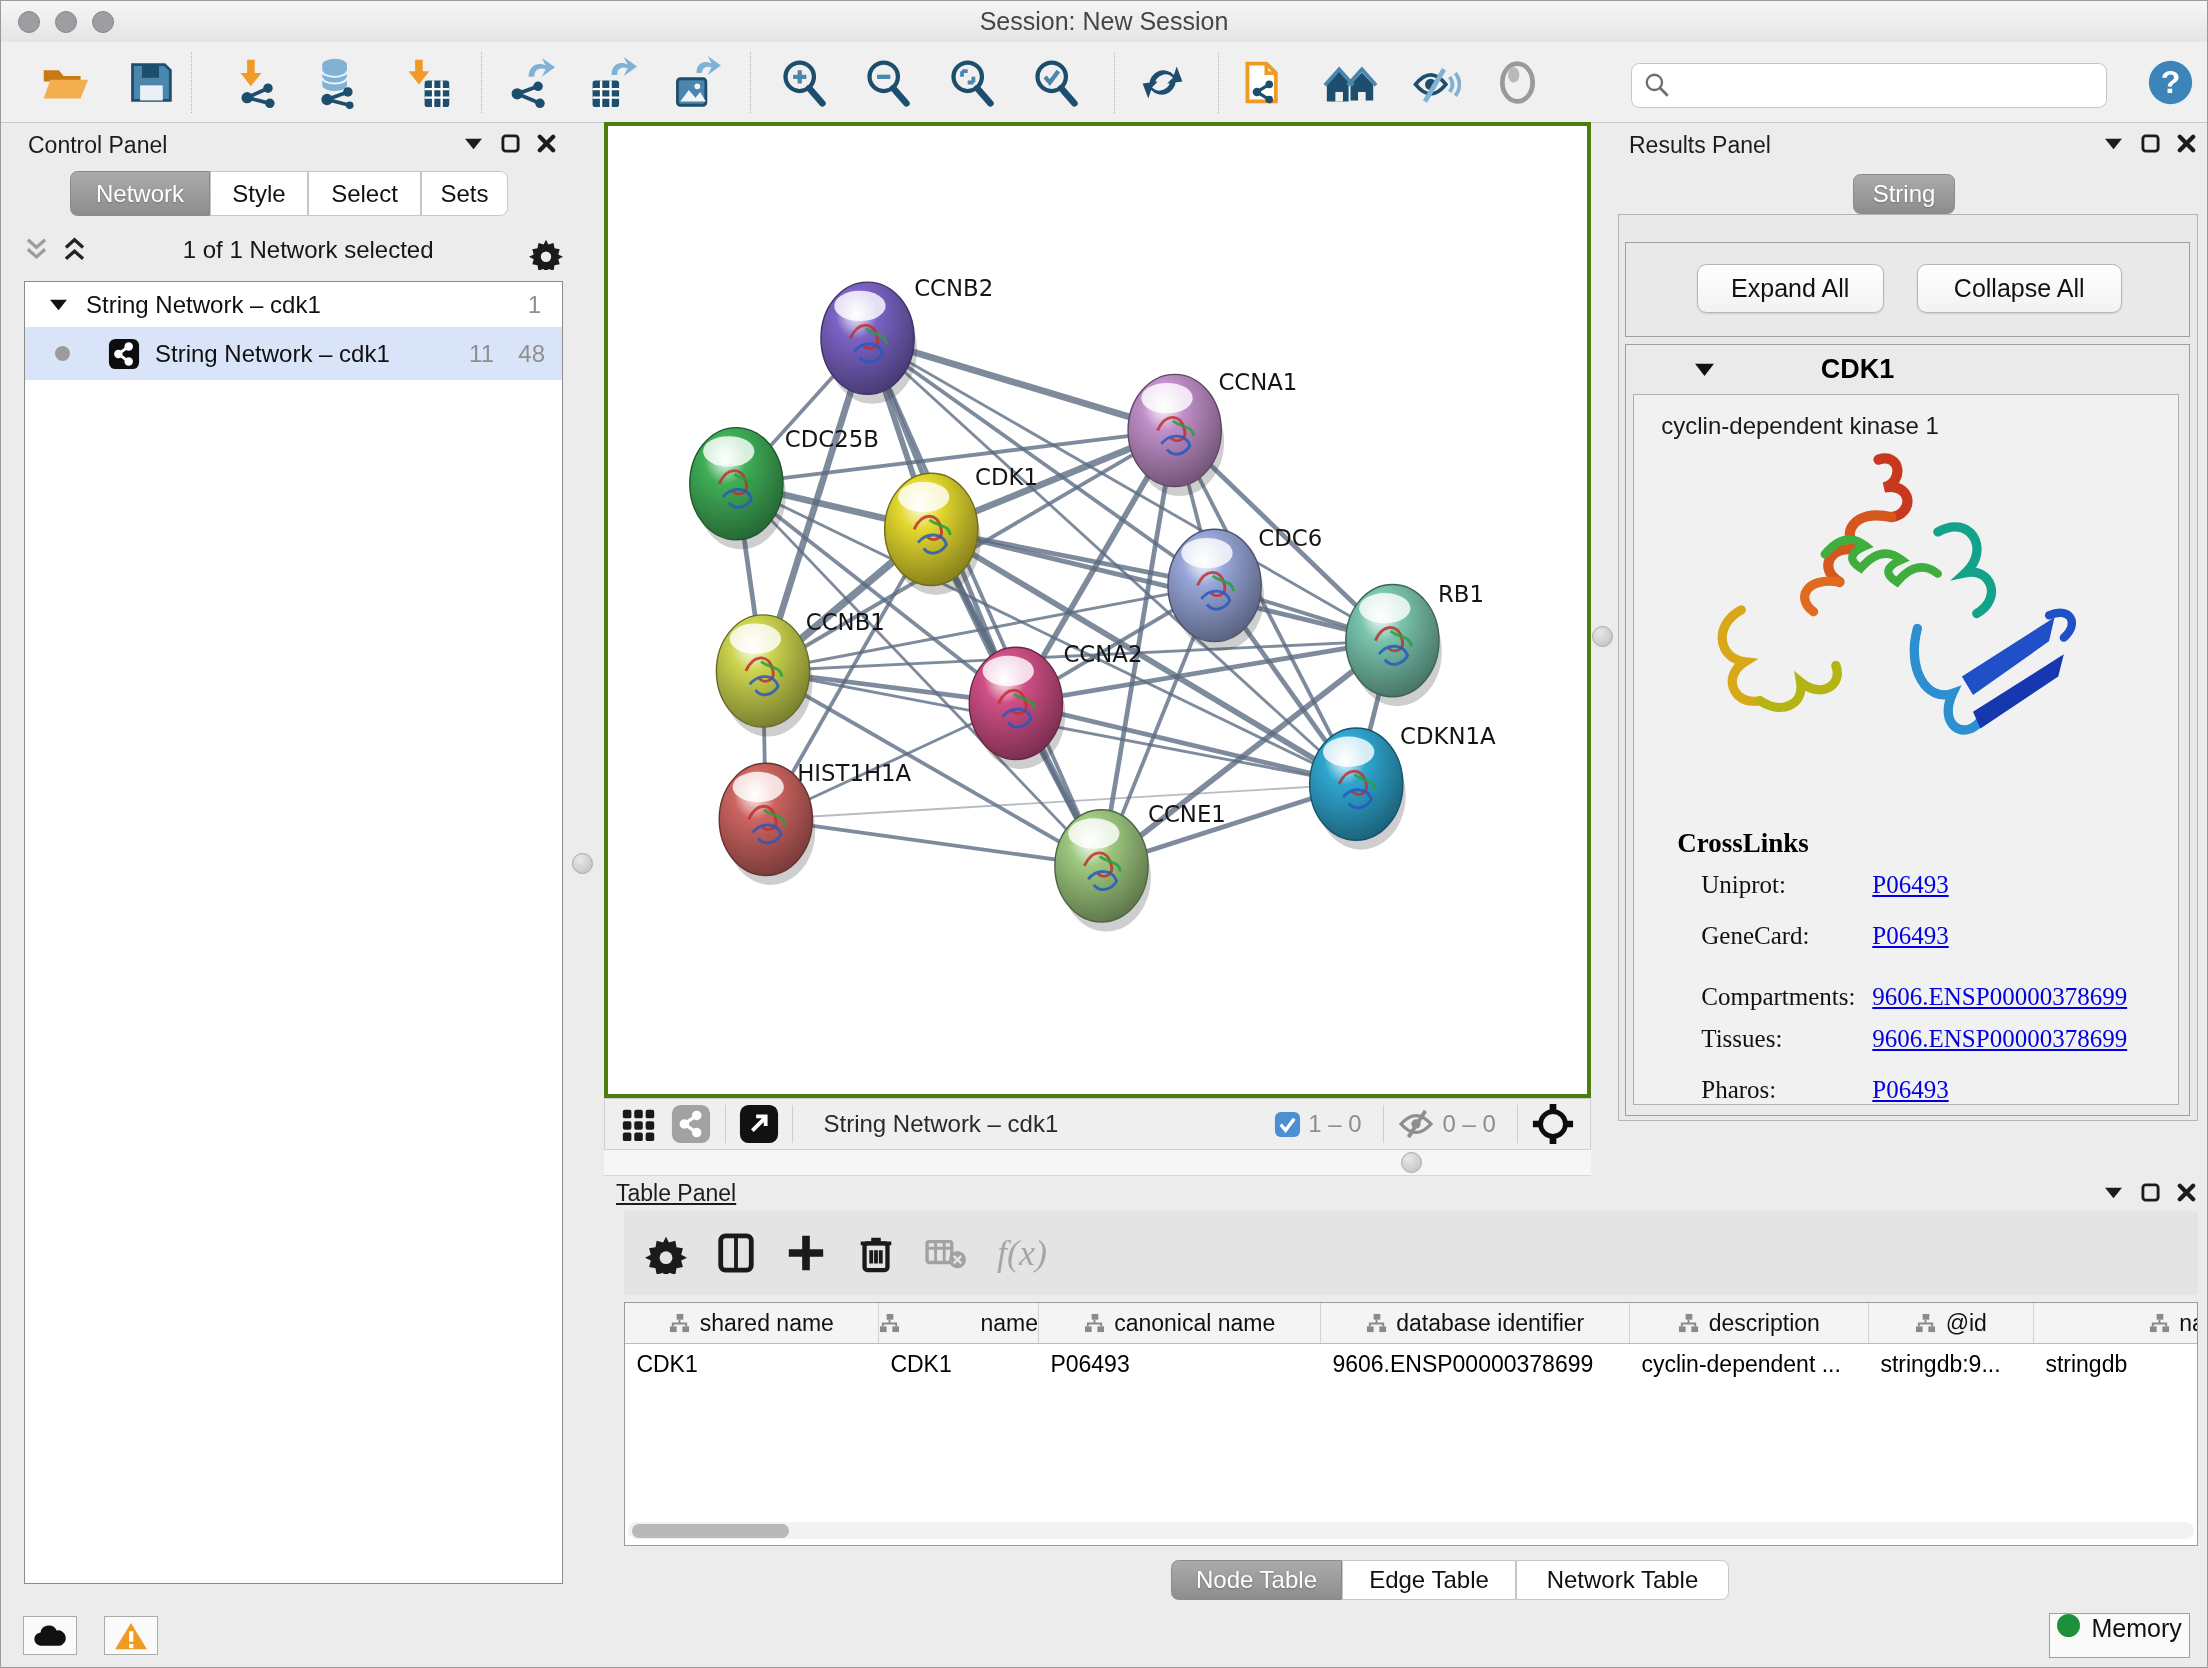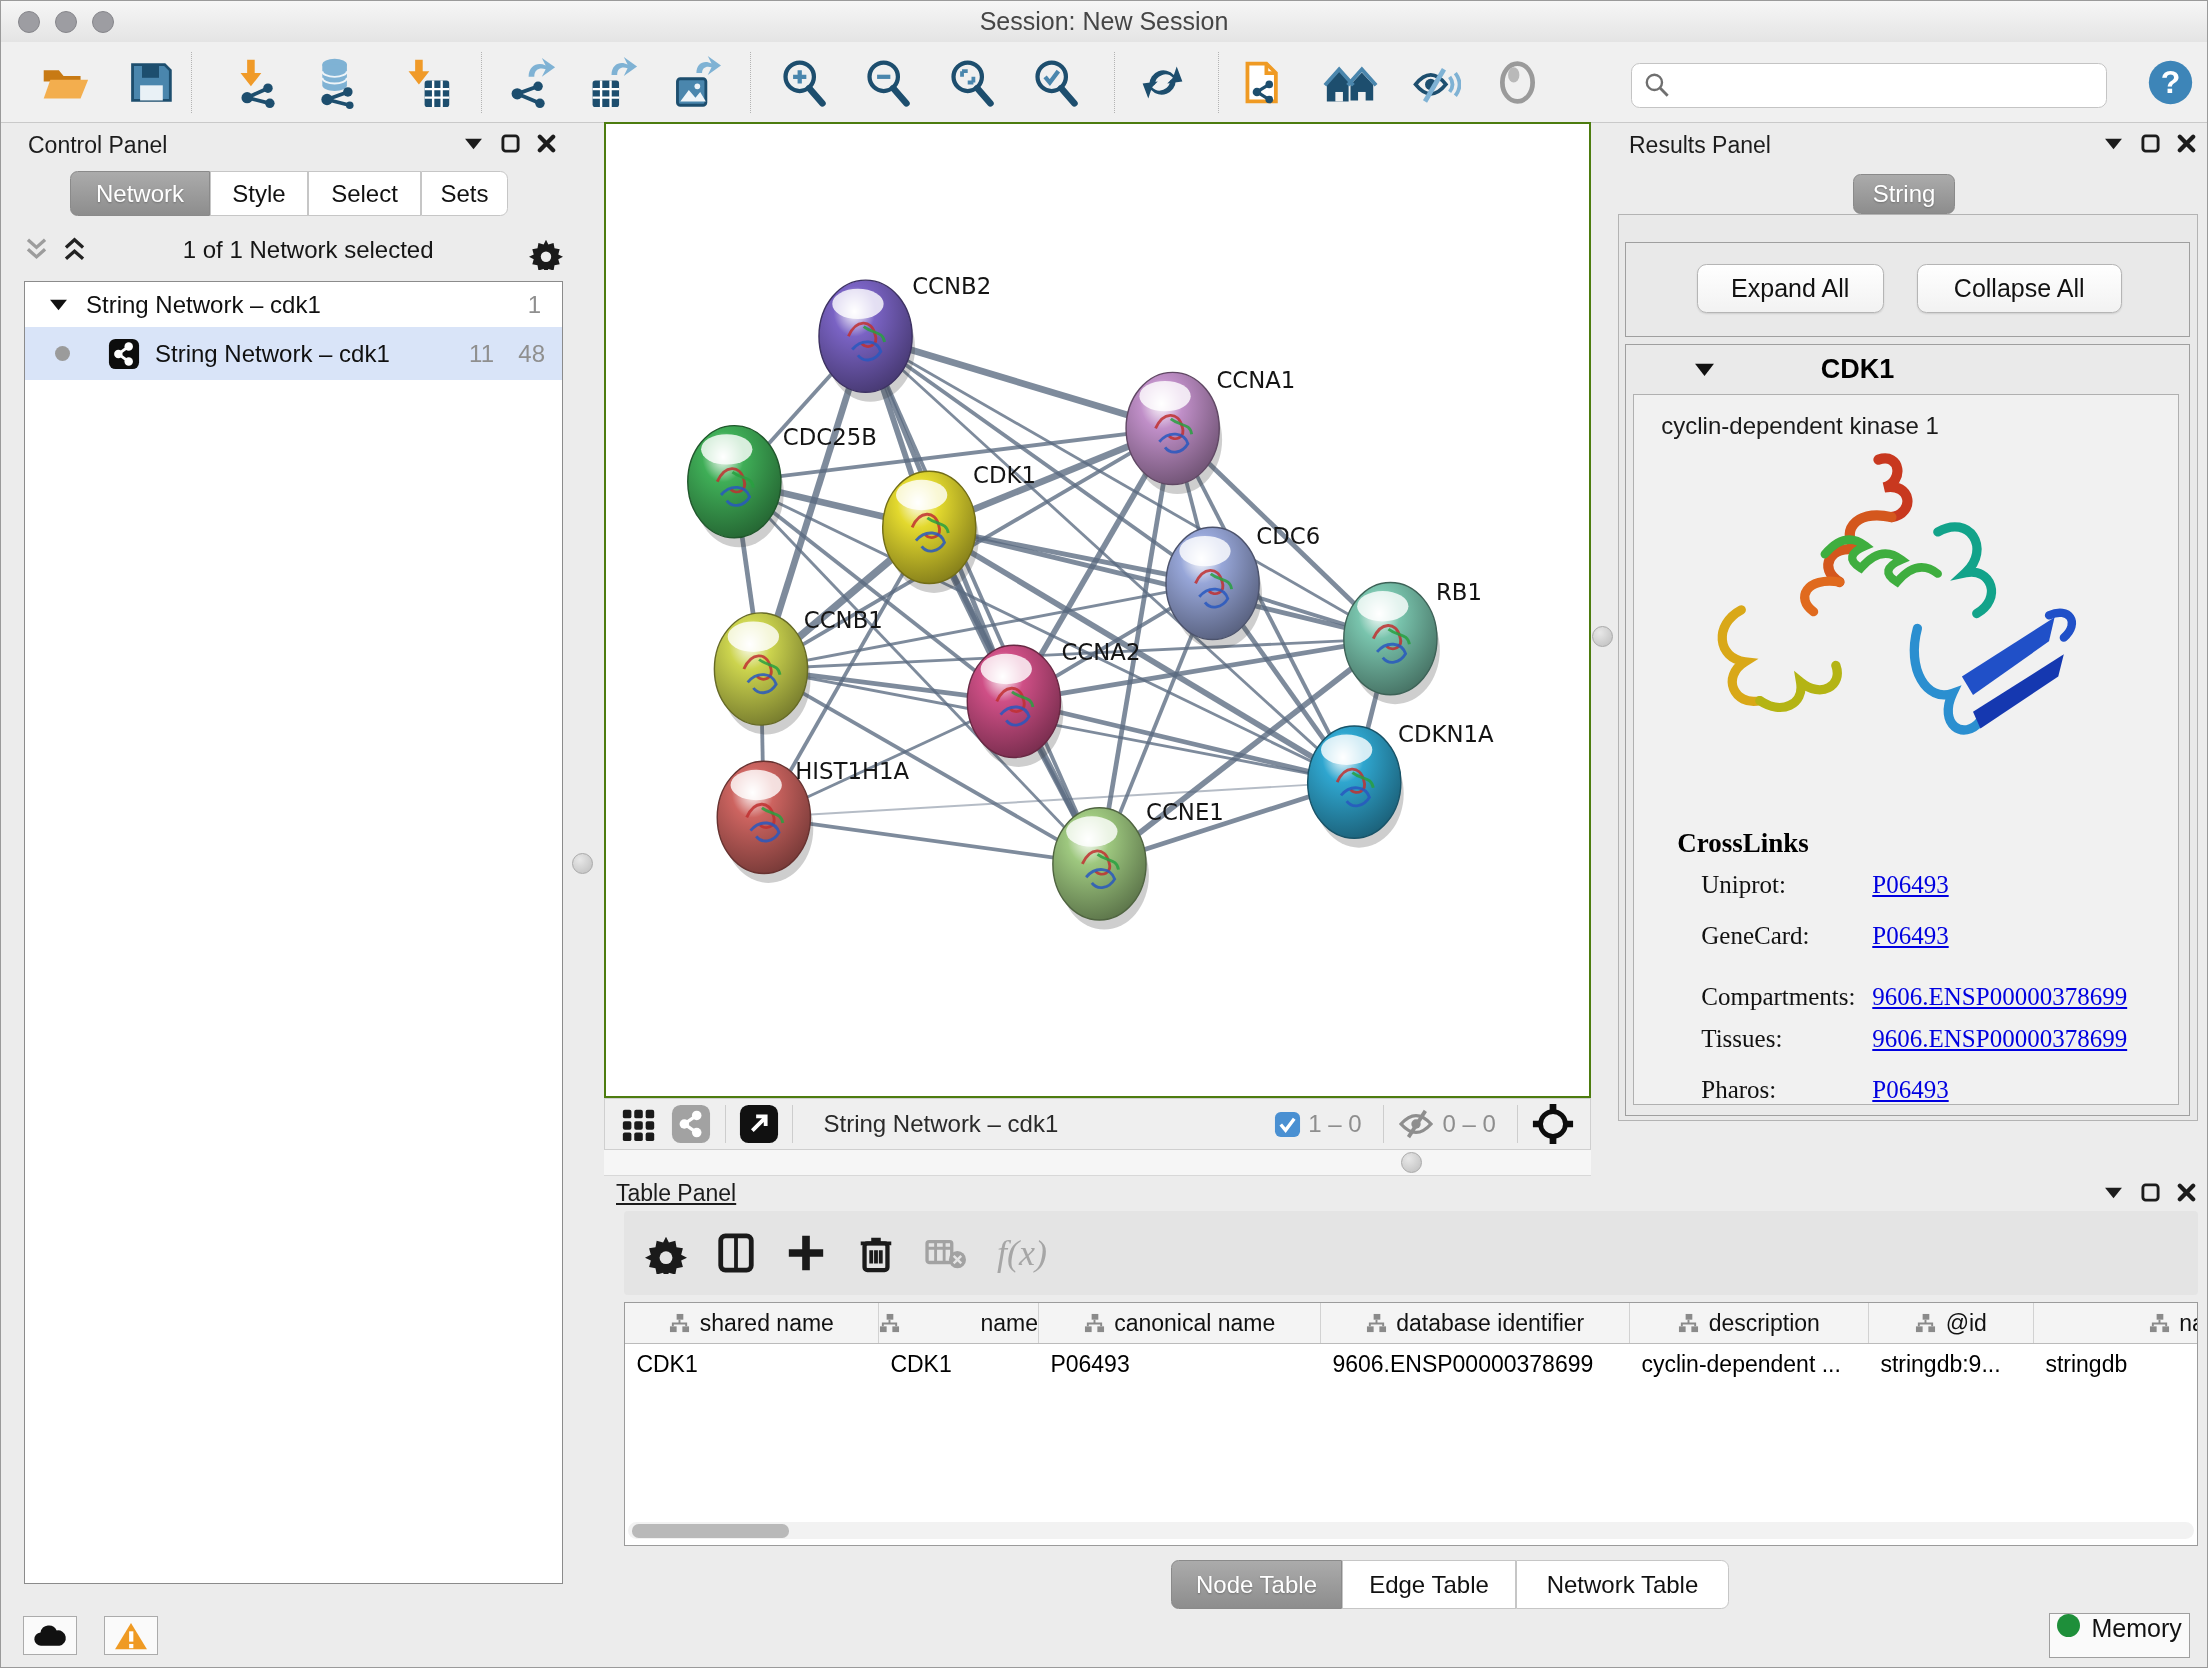--- a/index.html
+++ b/index.html
@@ -40,7 +40,7 @@
   .tree-num{color:#8f8f8f;}
   
   .netcanvas{position:absolute;left:603px;top:121px;width:987px;height:976px;background:#fff;
-    border:2px solid #4d7c0f;box-sizing:border-box;}
+    border:4px solid #4d7c0f;box-sizing:border-box;}
   .netbar{position:absolute;left:603px;top:1097px;width:987px;height:52px;background:#efefef;
     border:1px solid #cfcfcf;display:flex;align-items:center;box-sizing:border-box;}
   .netbar .vsep{width:1px;height:38px;background:#cdcdcd;margin:0 13.3px;}

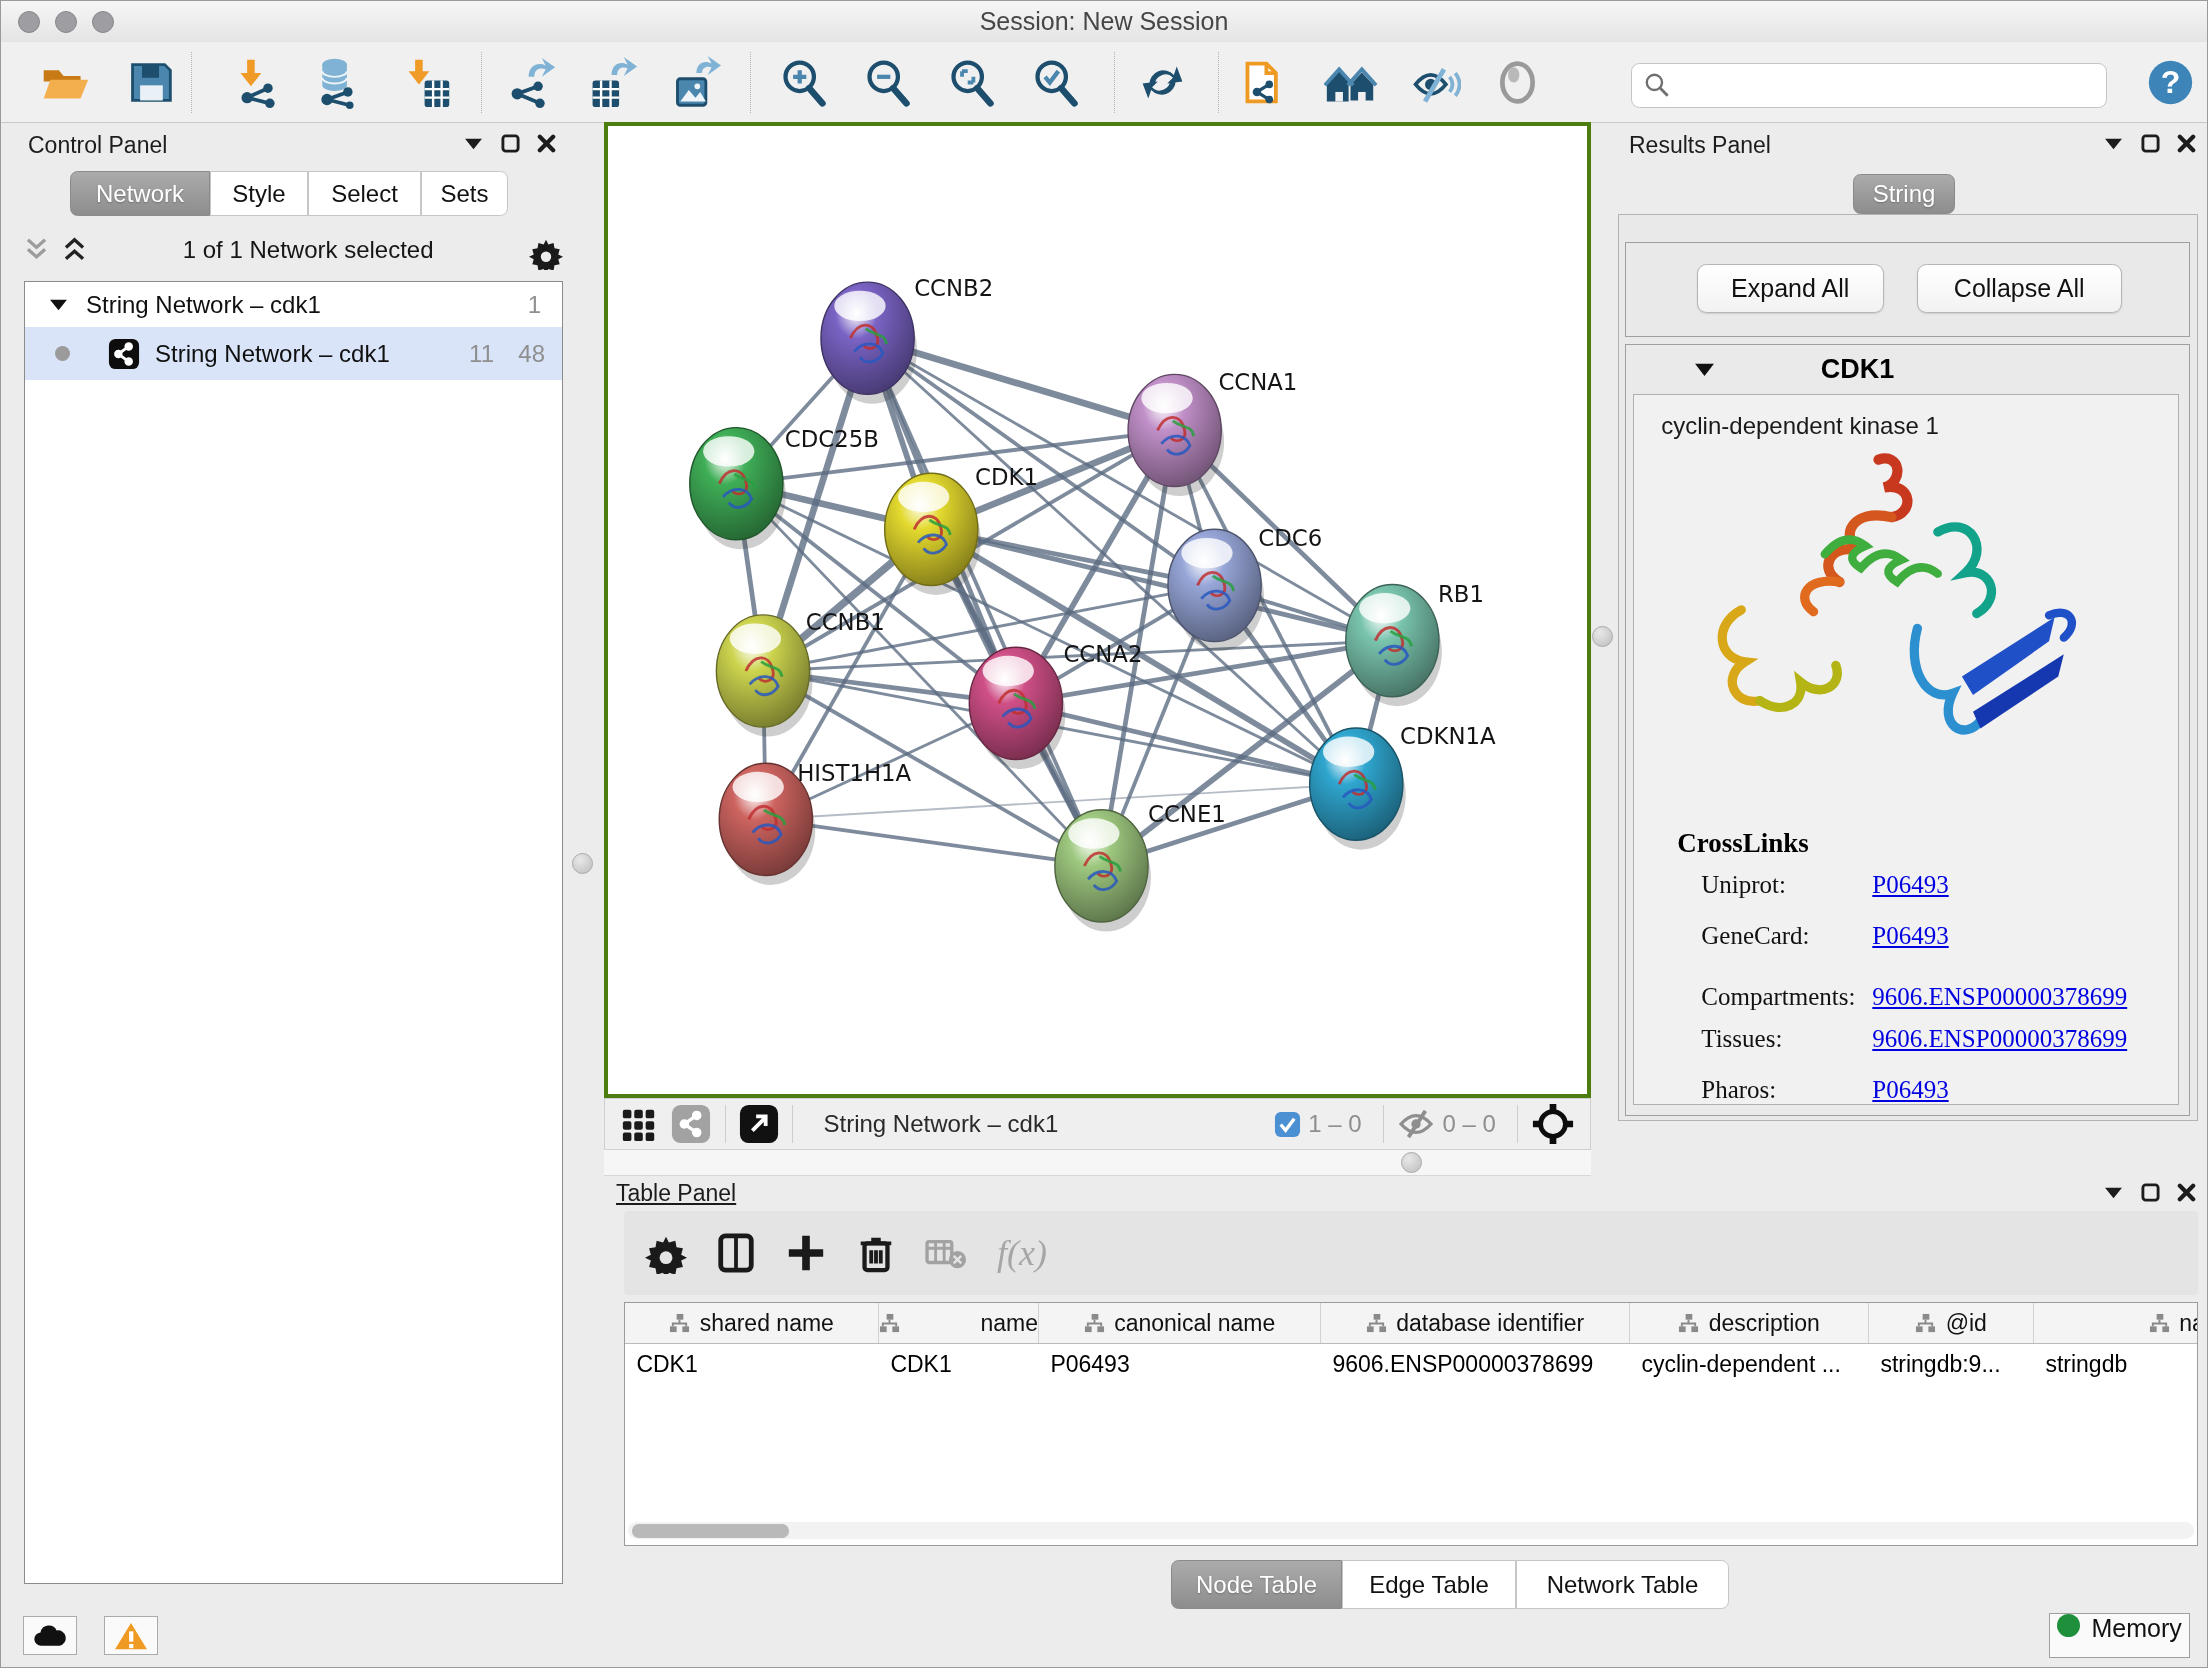--- a/index.html
+++ b/index.html
@@ -82,7 +82,7 @@
     overflow:hidden;white-space:nowrap;flex:none;}
   .hscroll{position:absolute;left:2.9px;bottom:5.7px;width:1566px;height:17px;background:#f2f2f2;border-radius:8.6px;}
   .hthumb{position:absolute;left:3.8px;top:1.9px;width:157px;height:13.3px;background:#b9b9b9;border-radius:6.7px;}
-  .tp-tabs{position:absolute;left:1126px;top:1559px;height:49px;display:flex;padding-left:44px;}
+  .tp-tabs{position:absolute;left:1126px;top:1559px;height:40px;display:flex;padding-left:44px;}
   
   .sb-btn{position:absolute;top:1615px;width:54px;height:39px;background:#fafafa;border:1.9px solid #ababab;
     display:flex;align-items:center;justify-content:center;box-sizing:border-box;}

